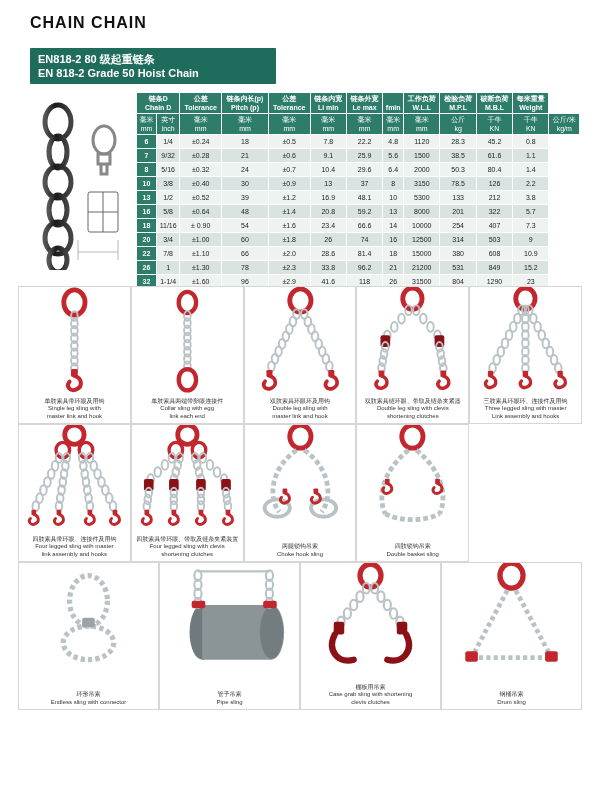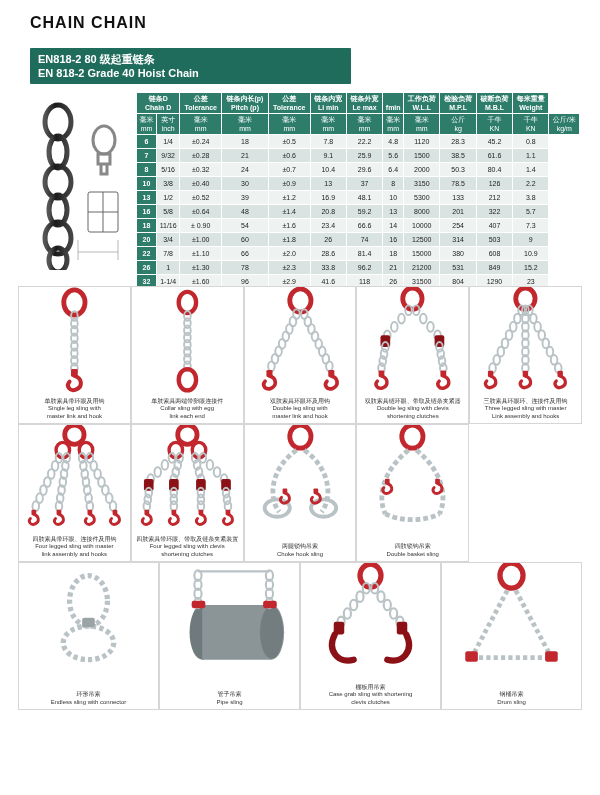--- a/index.html
+++ b/index.html
@@ -18,7 +18,7 @@
 
   
   .headbar{
-    position:absolute;left:30px;top:48px;width:321px;height:36px;
+    position:absolute;left:30px;top:48px;width:246px;height:36px;
     background:#1f6b5c;color:#fff;border-radius:1px;
     padding:4px 8px;box-sizing:border-box;
   }

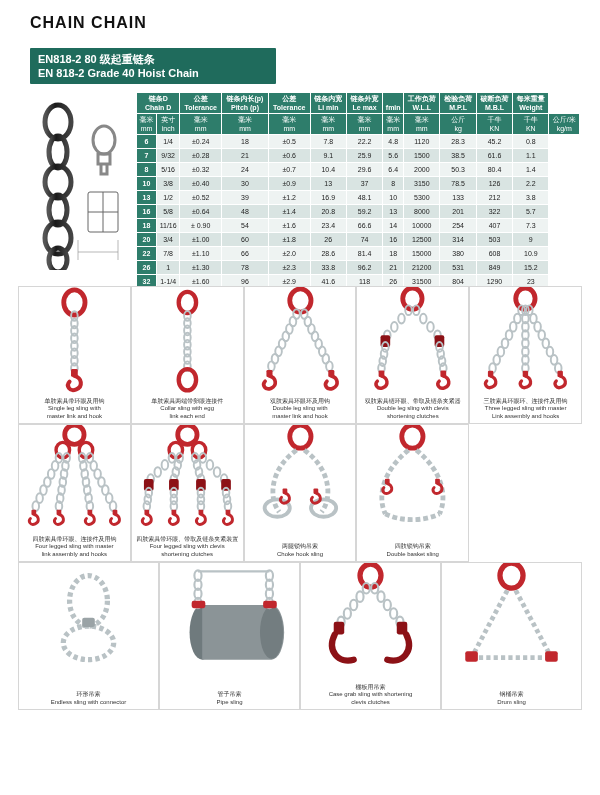--- a/index.html
+++ b/index.html
@@ -74,7 +74,7 @@
 
   <div class="headbar">
     <div>EN818-2 80 级起重链条</div>
-    <div>EN 818-2 Grade 40 Hoist Chain</div>
+    <div>EN 818-2 Grade 50 Hoist Chain</div>
   </div>
 
   <div class="chainart">

